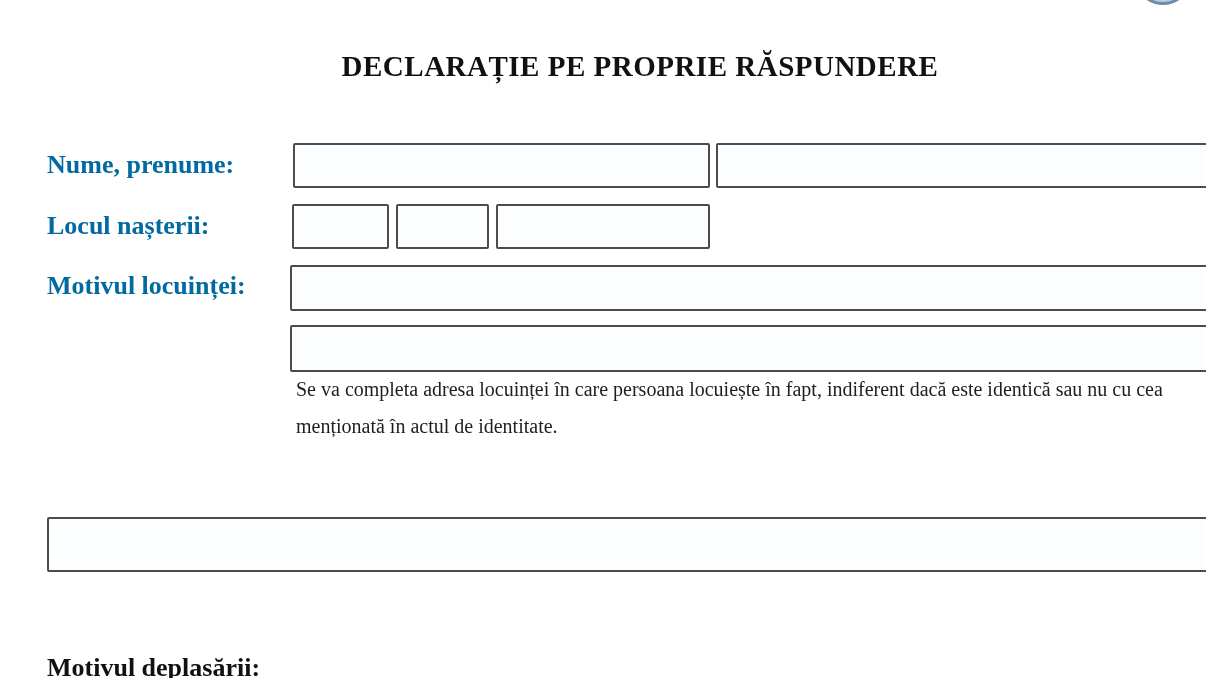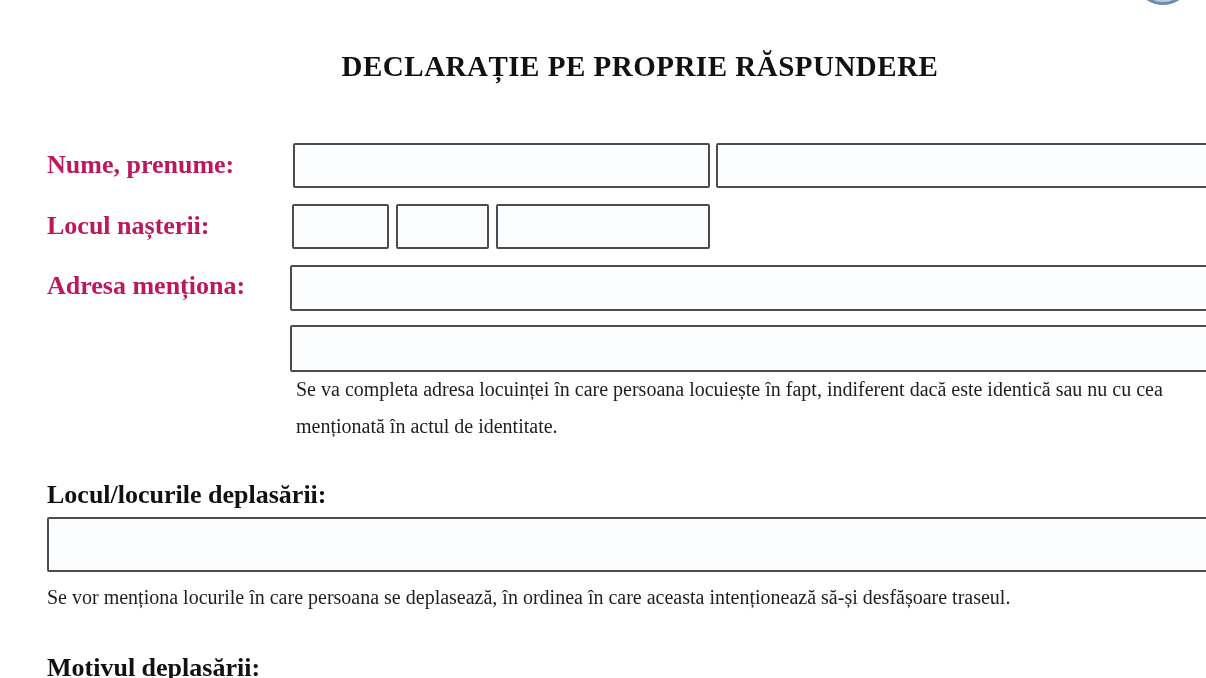--- a/index.html
+++ b/index.html
@@ -39,7 +39,7 @@
     position: absolute;
     font-size: 26px;
     font-weight: bold;
-    color: #be185d;
+    color: #0369a1;
     white-space: nowrap;
   }
   .lbl-name    { left: 47px; top: 150px; }

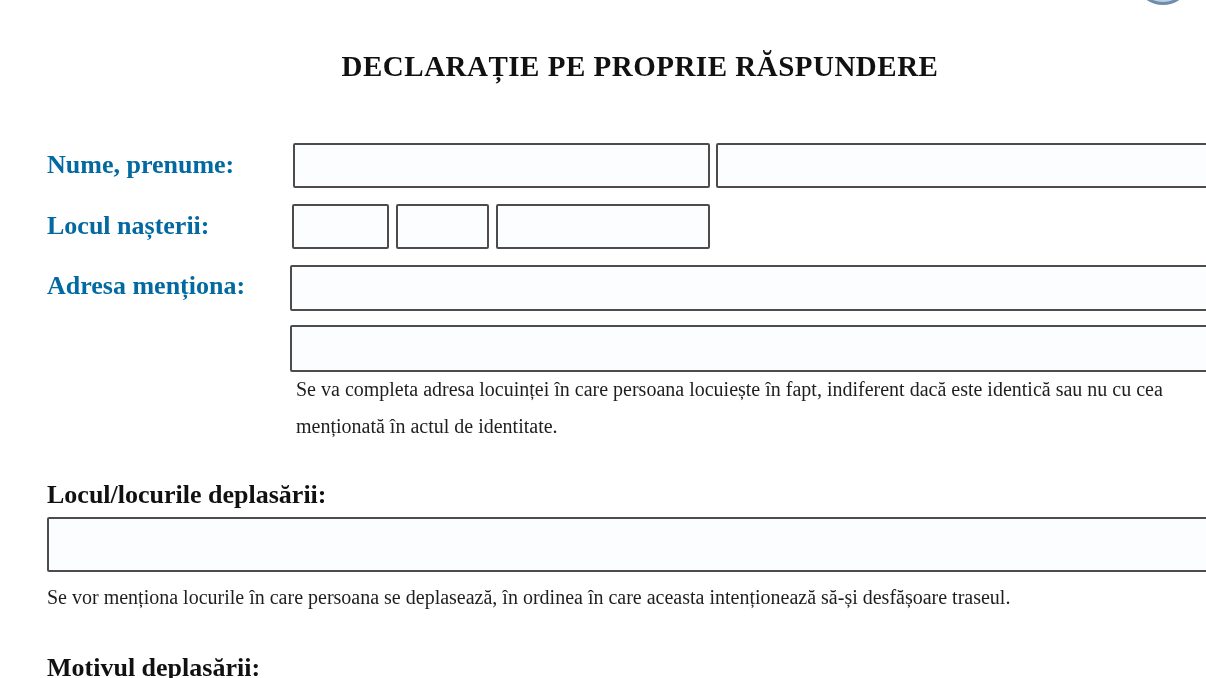--- a/index.html
+++ b/index.html
@@ -107,7 +107,7 @@
   <input type="text" class="box birth-month" value="" style="">
   <input type="text" class="box birth-year" value="" style="">
 
-  <label class="lbl lbl-address">Adresa menționa:</label>
+  <label class="lbl lbl-address">Motivul locuinței:</label>
   <input type="text" class="box addr-1" value="" style="">
   <input type="text" class="box addr-2" value="" style="">
   <p class="note note-address">Se va completa adresa locuinței în care persoana locuiește în fapt, indiferent dacă este identică sau nu cu cea menționată în actul de identitate.</p>

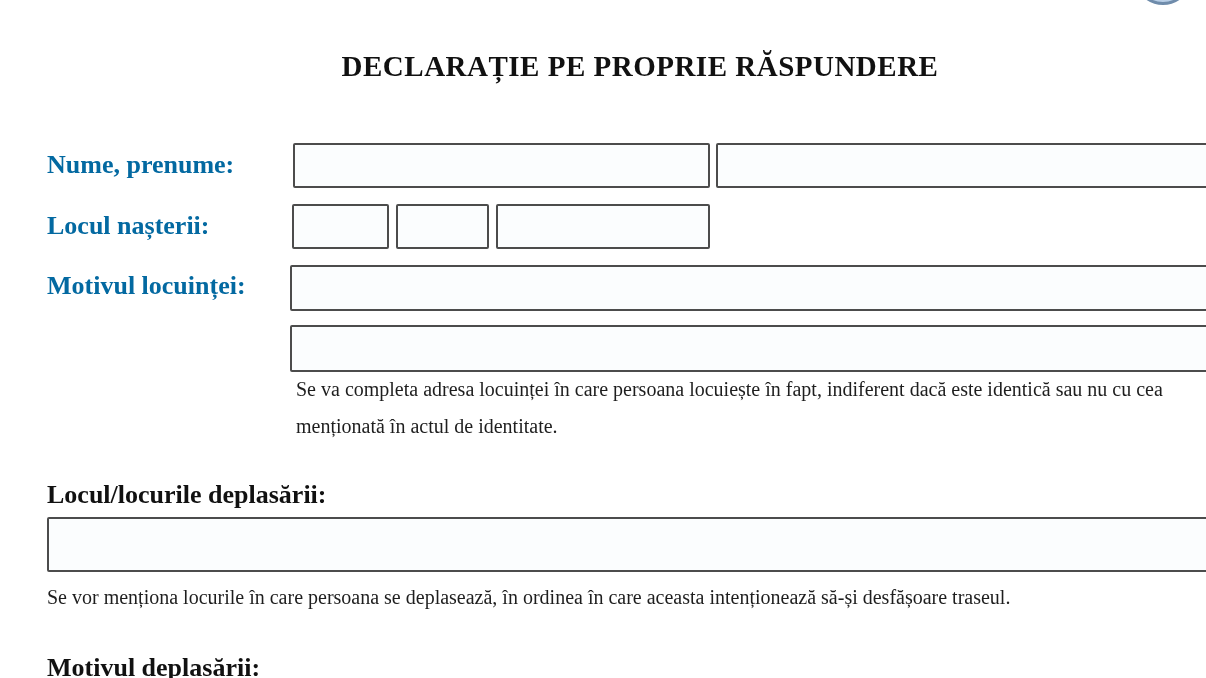--- a/index.html
+++ b/index.html
@@ -112,7 +112,6 @@
   <input type="text" class="box addr-2" value="" style="">
   <p class="note note-address">Se va completa adresa locuinței în care persoana locuiește în fapt, indiferent dacă este identică sau nu cu cea menționată în actul de identitate.</p>
 
-  <h2 class="section lbl-places">Locul/locurile deplasării:</h2>
   <input type="text" class="box places-input" value="" style="">
   <p class="note note-places">Se vor menționa locurile în care persoana se deplasează, în ordinea în care aceasta intenționează să-și desfășoare traseul.</p>
 

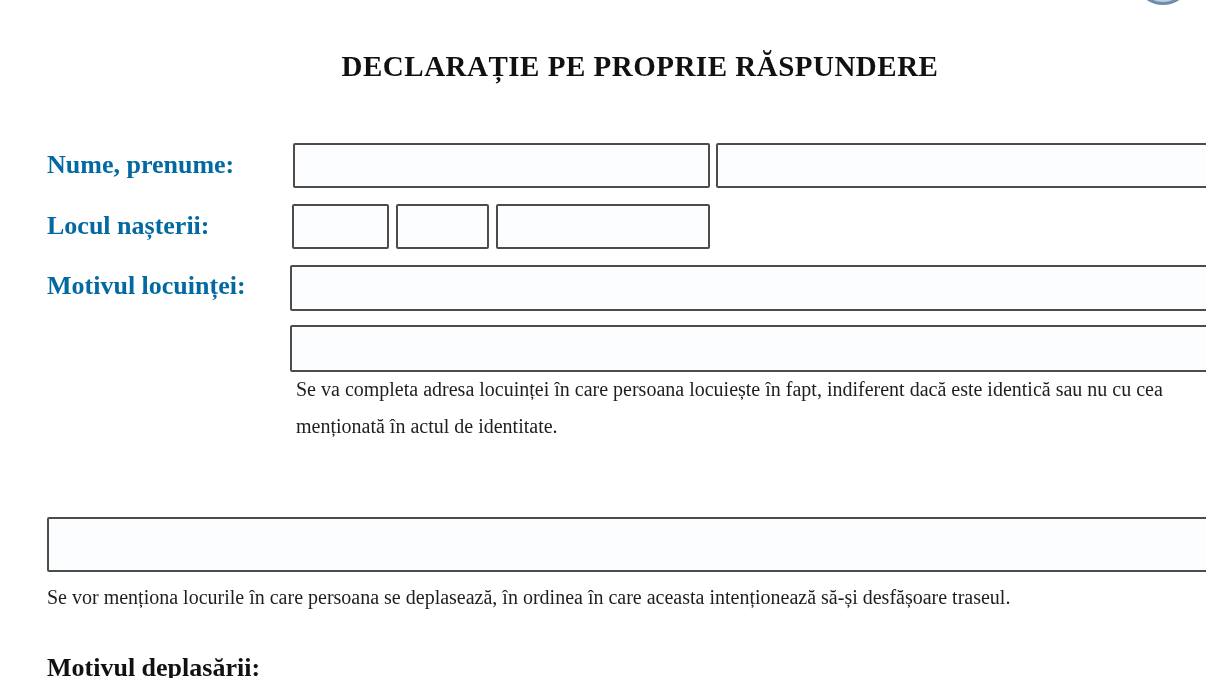--- a/index.html
+++ b/index.html
@@ -113,7 +113,6 @@
   <p class="note note-address">Se va completa adresa locuinței în care persoana locuiește în fapt, indiferent dacă este identică sau nu cu cea menționată în actul de identitate.</p>
 
   <input type="text" class="box places-input" value="" style="">
-  <p class="note note-places">Se vor menționa locurile în care persoana se deplasează, în ordinea în care aceasta intenționează să-și desfășoare traseul.</p>
 
   <h2 class="section lbl-reason">Motivul deplasării:</h2>
 

